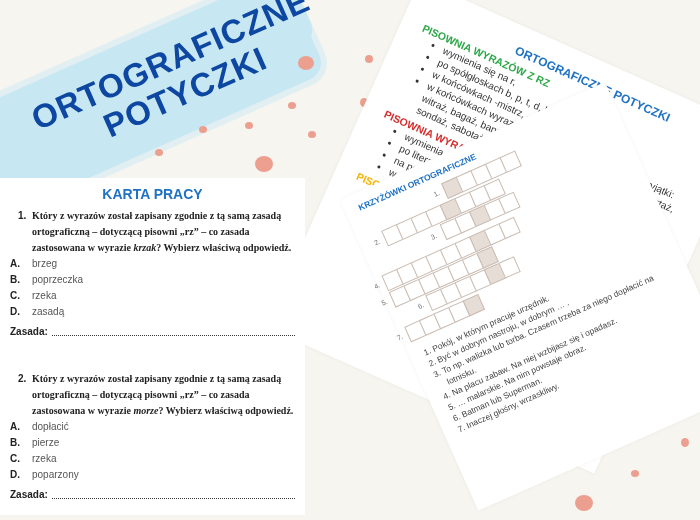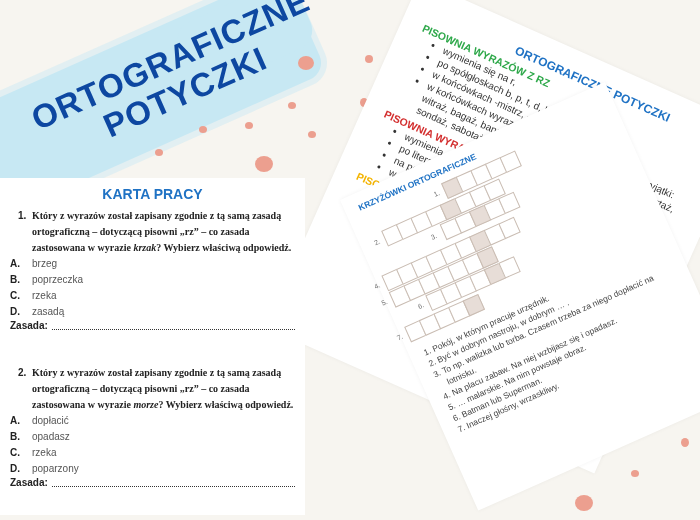--- a/index.html
+++ b/index.html
@@ -100,7 +100,7 @@
   .opt { display: flex; line-height: 16px; margin-top: 0; }
   .opt .lbl { width: 22px; font-weight: 700; }
   .opt .val { color: #555; }
-  .zasada { font-weight: 700; display: flex; }
+  .zasada { margin-top: 6px; font-weight: 700; display: flex; }
   .zasada .dots { flex: 1; border-bottom: 1px dotted #333; margin-left: 4px; height: 10px; }
   .block2 { margin-top: 34px; }
 </style>

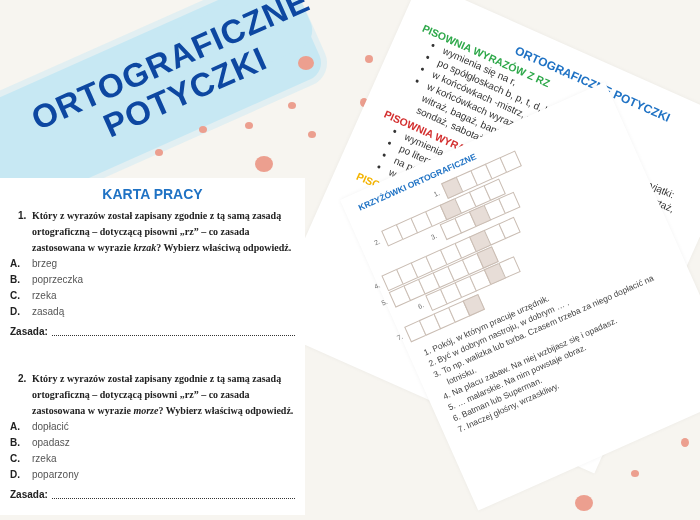--- a/index.html
+++ b/index.html
@@ -298,7 +298,7 @@
       </div>
     <div class="opt">
         <span class="lbl">B.</span>
-        <span class="val">opadasz</span>
+        <span class="val">pierze</span>
       </div>
     <div class="opt">
         <span class="lbl">C.</span>

